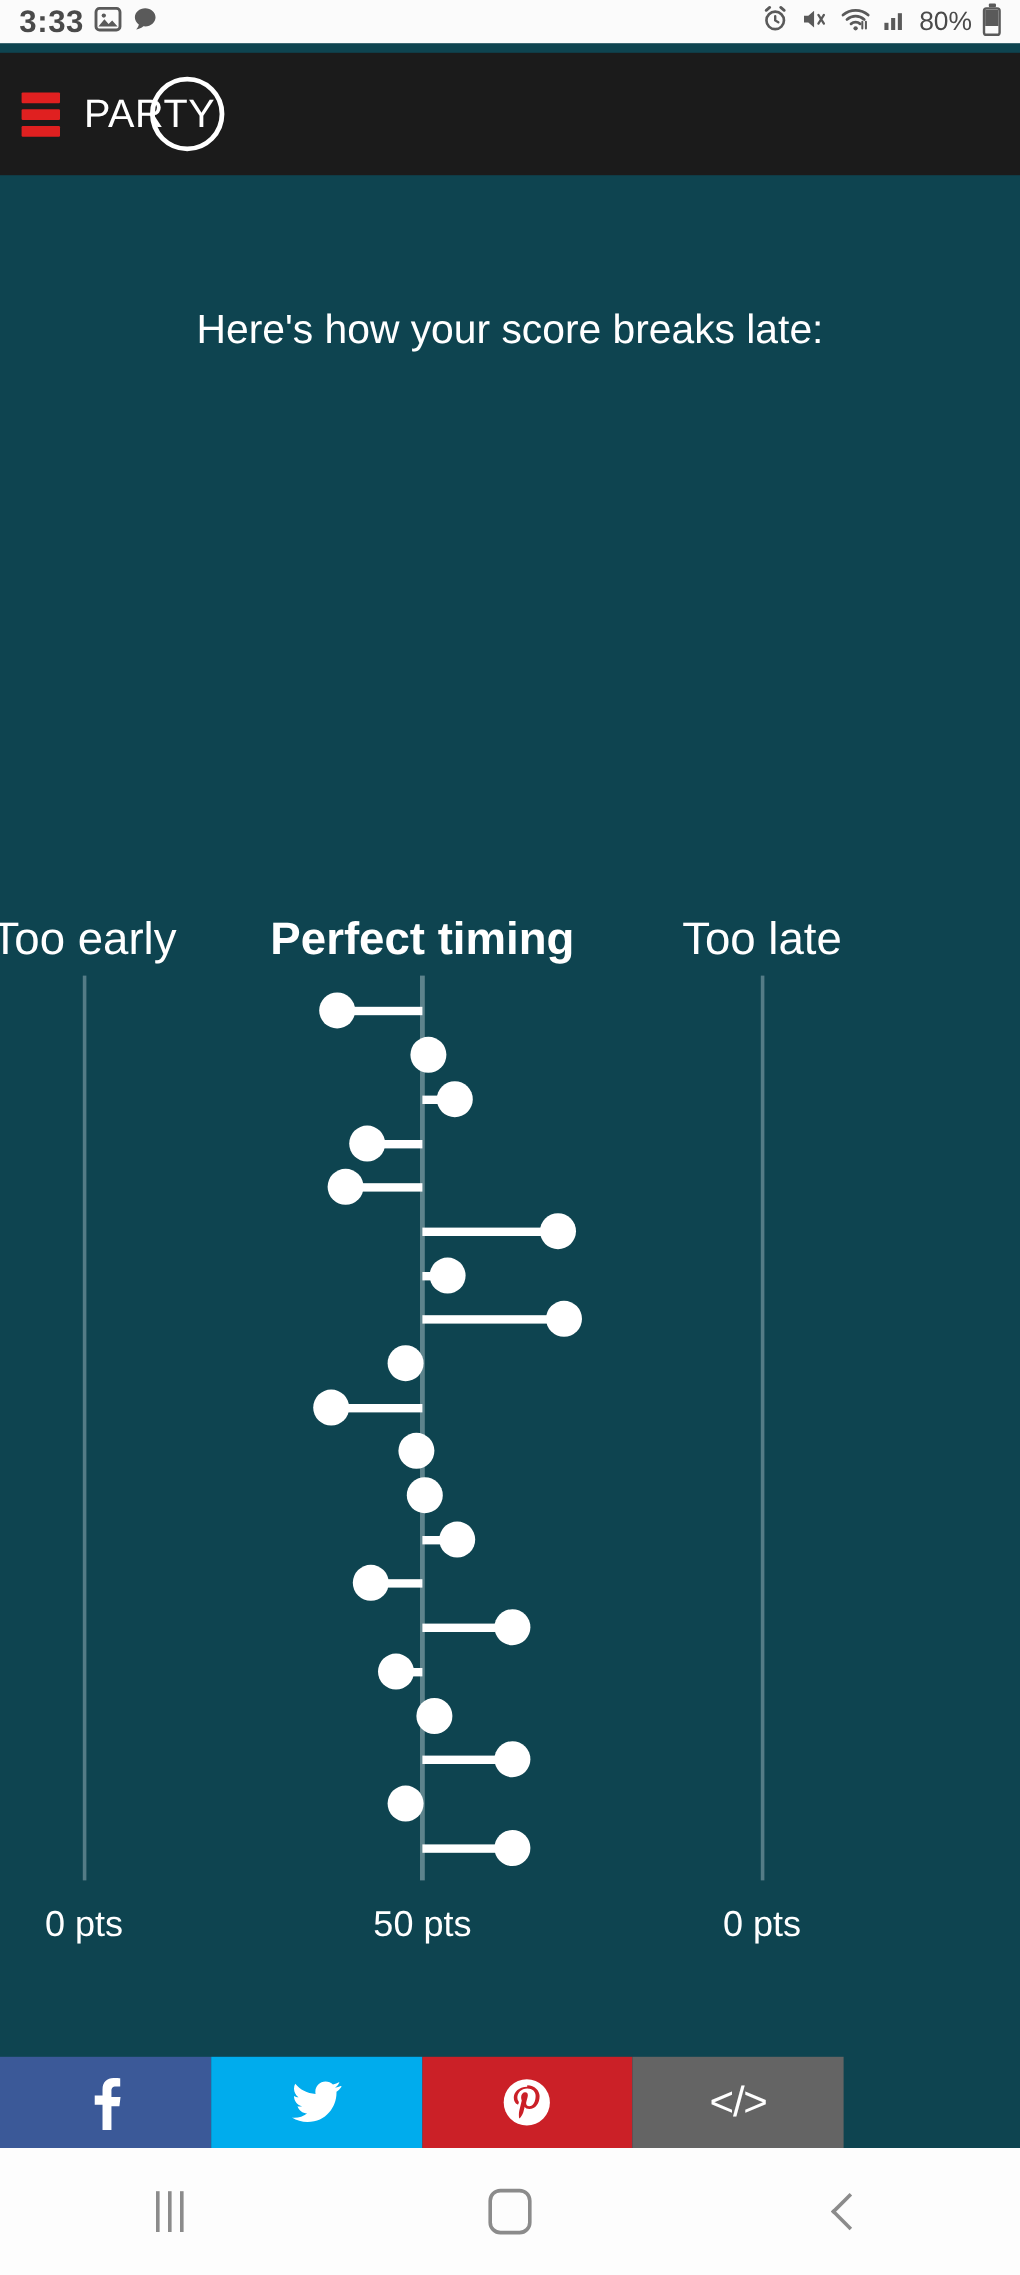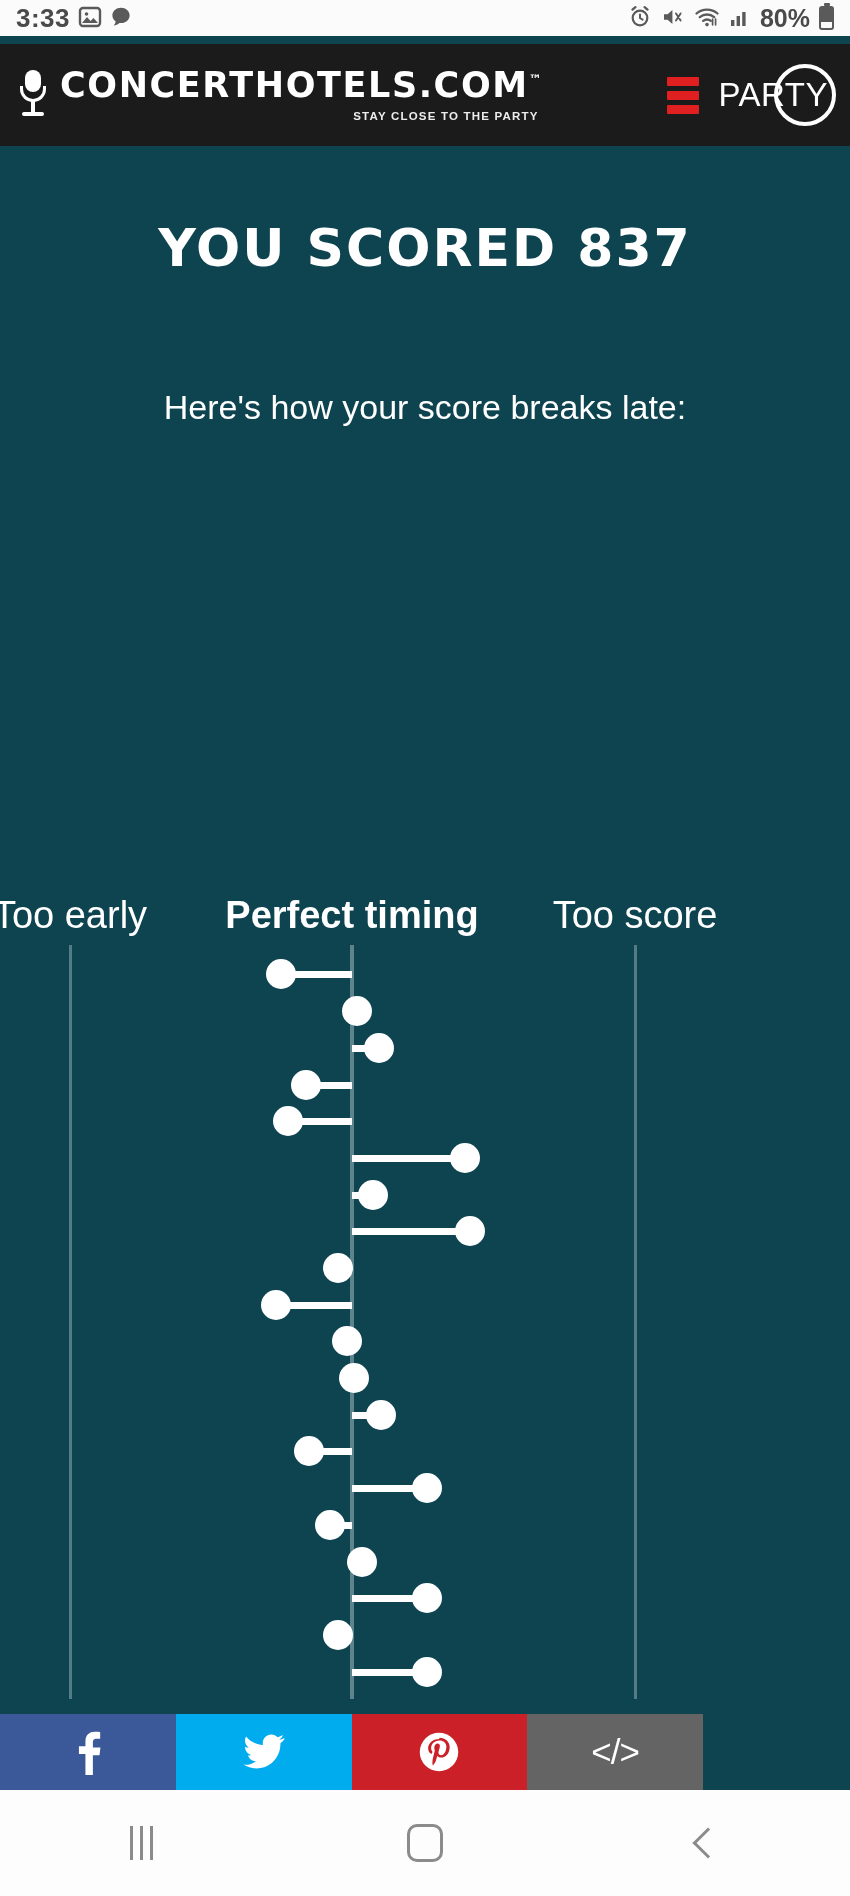--- a/index.html
+++ b/index.html
@@ -21,7 +21,7 @@
   .sb-right{ display:flex; align-items:center; gap:9px; }
   .sb-clock{ font-size:26px; font-weight:bold; color:#4a4a4a; letter-spacing:.5px; }
   .sb-ico{ display:inline-block; color:#5a5a5a; line-height:1; }
-  .sb-batt-text{ font-size:25px; font-weight:bold; color:#4a4a4a; }
+  .sb-batt-text{ font-size:22px; font-weight:normal; color:#4a4a4a; }
   .sb-batt{
     width:15px; height:24px; border:2.5px solid #5a5a5a; border-radius:3px;
     position:relative; background:linear-gradient(#5a5a5a 0 70%, transparent 70% 100%);

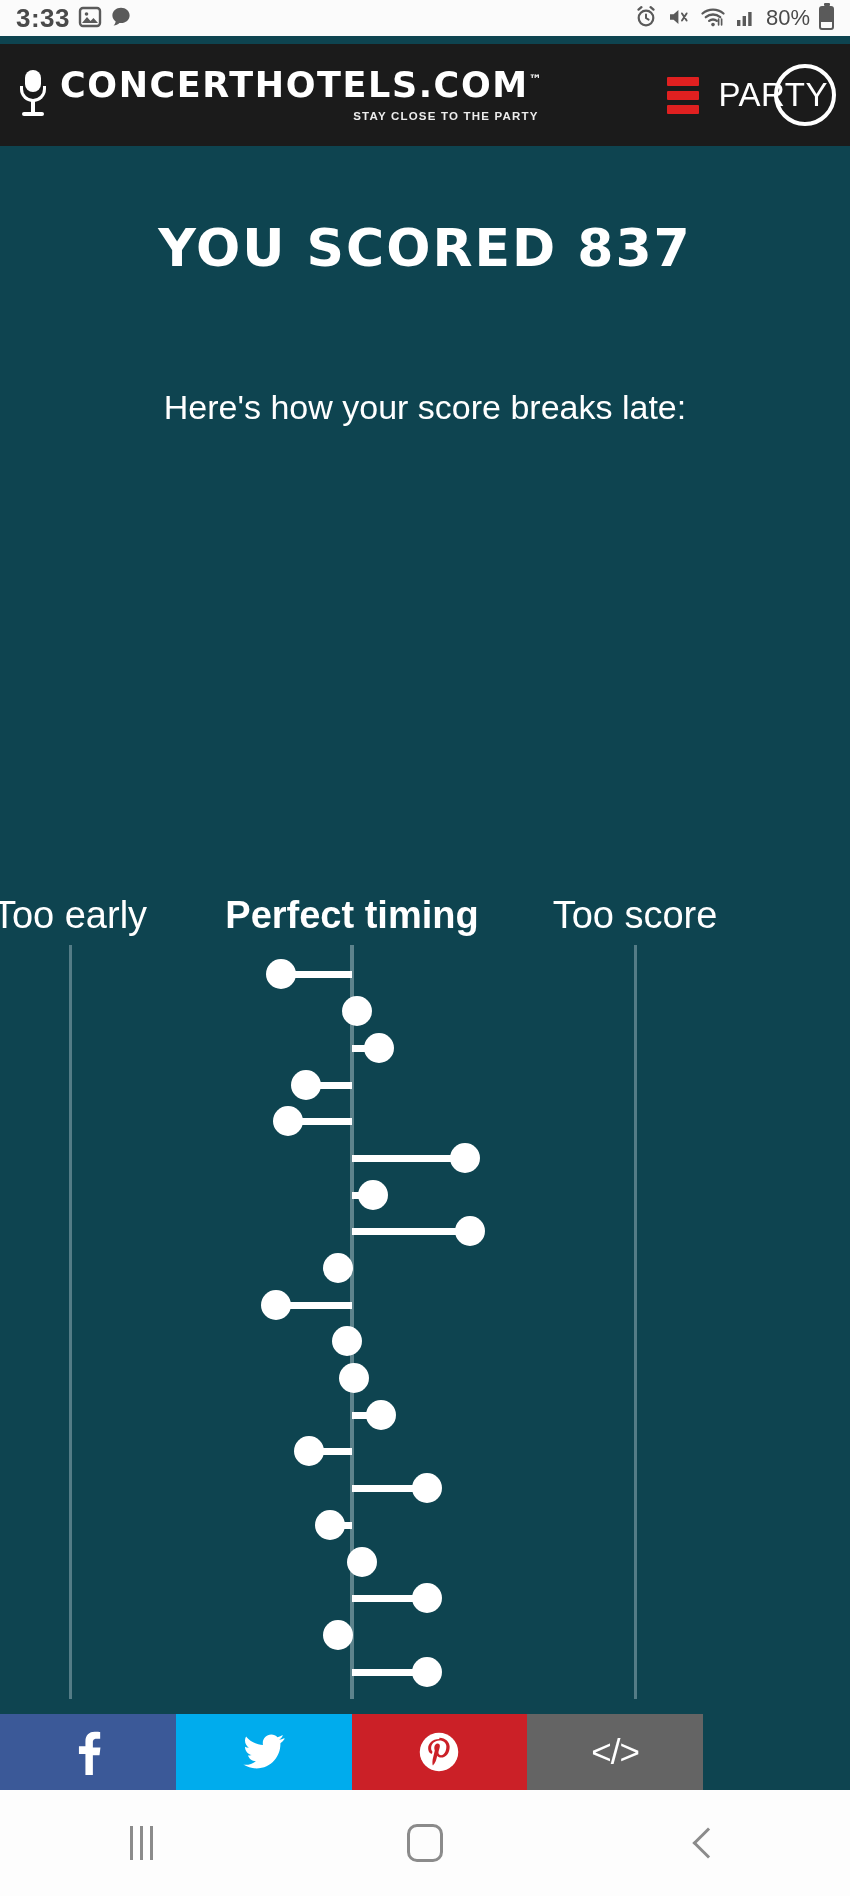--- a/index.html
+++ b/index.html
@@ -191,18 +191,6 @@
 </div>
 
 <div id="site-header">
-  <div class="brand">
-    <span class="mic-icon">
-      <span class="cap"></span>
-        <span class="arc"></span>
-        <span class="stem"></span>
-        <span class="base"></span>
-    </span>
-    <span class="brand-text">
-      <span class="brand-title"><span>CONCERTHOTELS.COM</span><span class="brand-tm">™</span></span>
-      <span class="brand-tag">STAY CLOSE TO THE PARTY</span>
-    </span>
-  </div>
   <div class="menu-wrap">
     <span class="burger">
         <span></span>

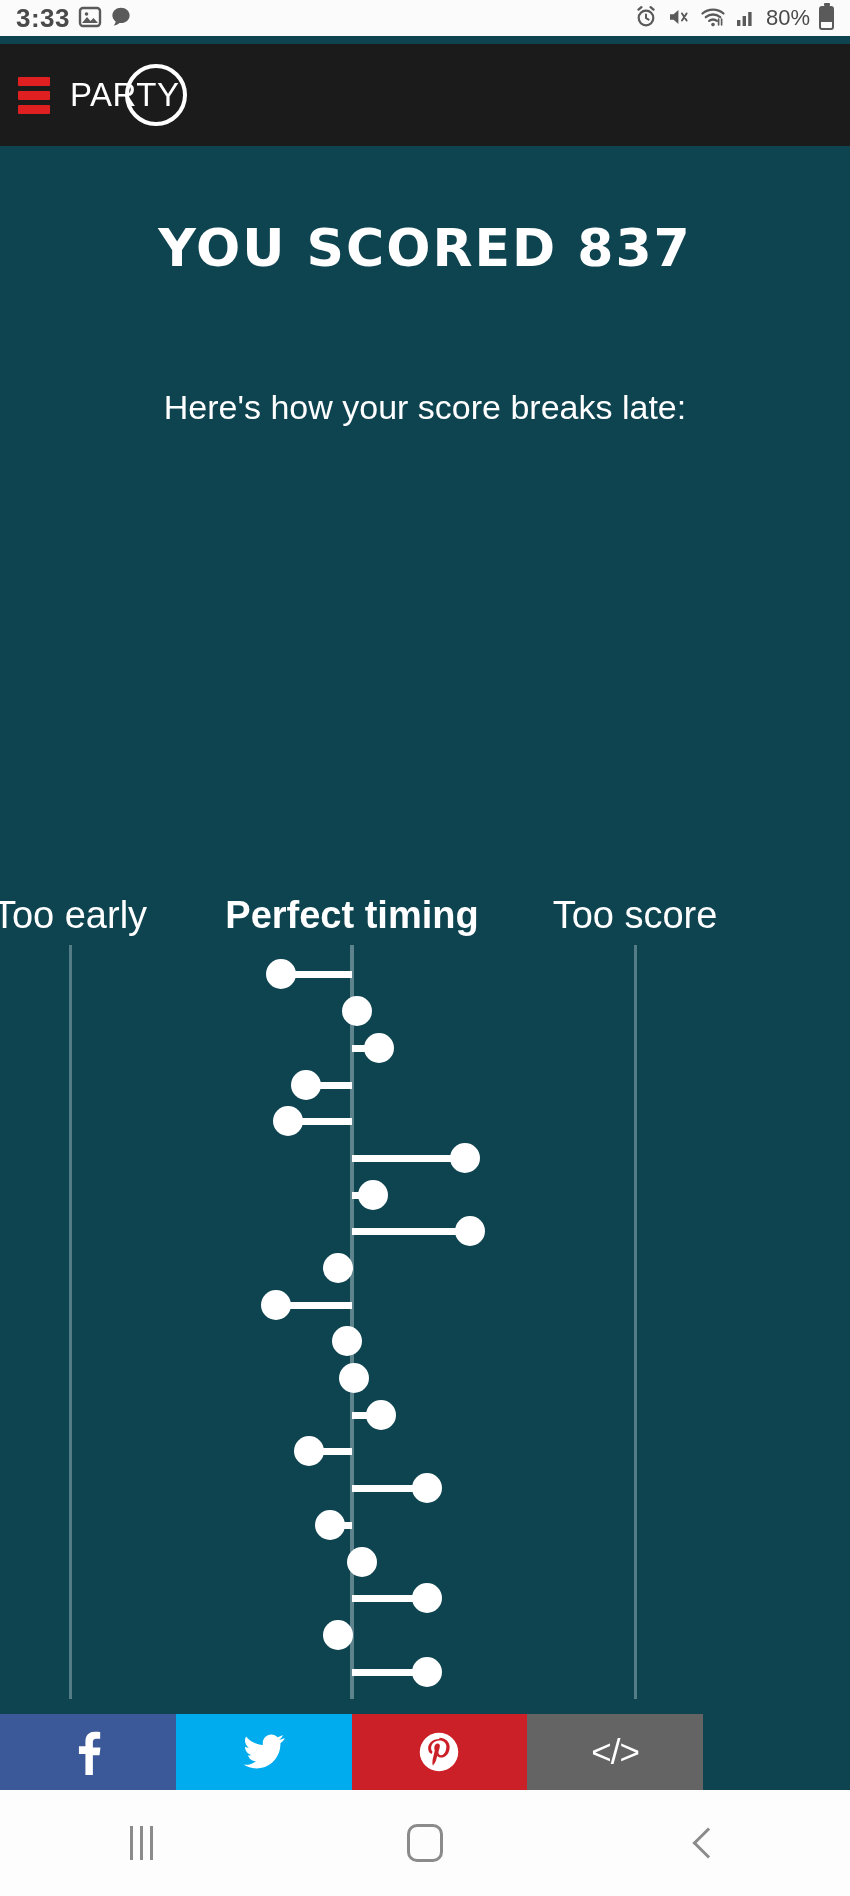--- a/index.html
+++ b/index.html
@@ -204,7 +204,6 @@
 
 <div id="main">
 
-  <div id="score-head">YOU SCORED 837</div>
   <div id="breakdown-title">Here's how your score breaks late:</div>
 
   <div id="chart">

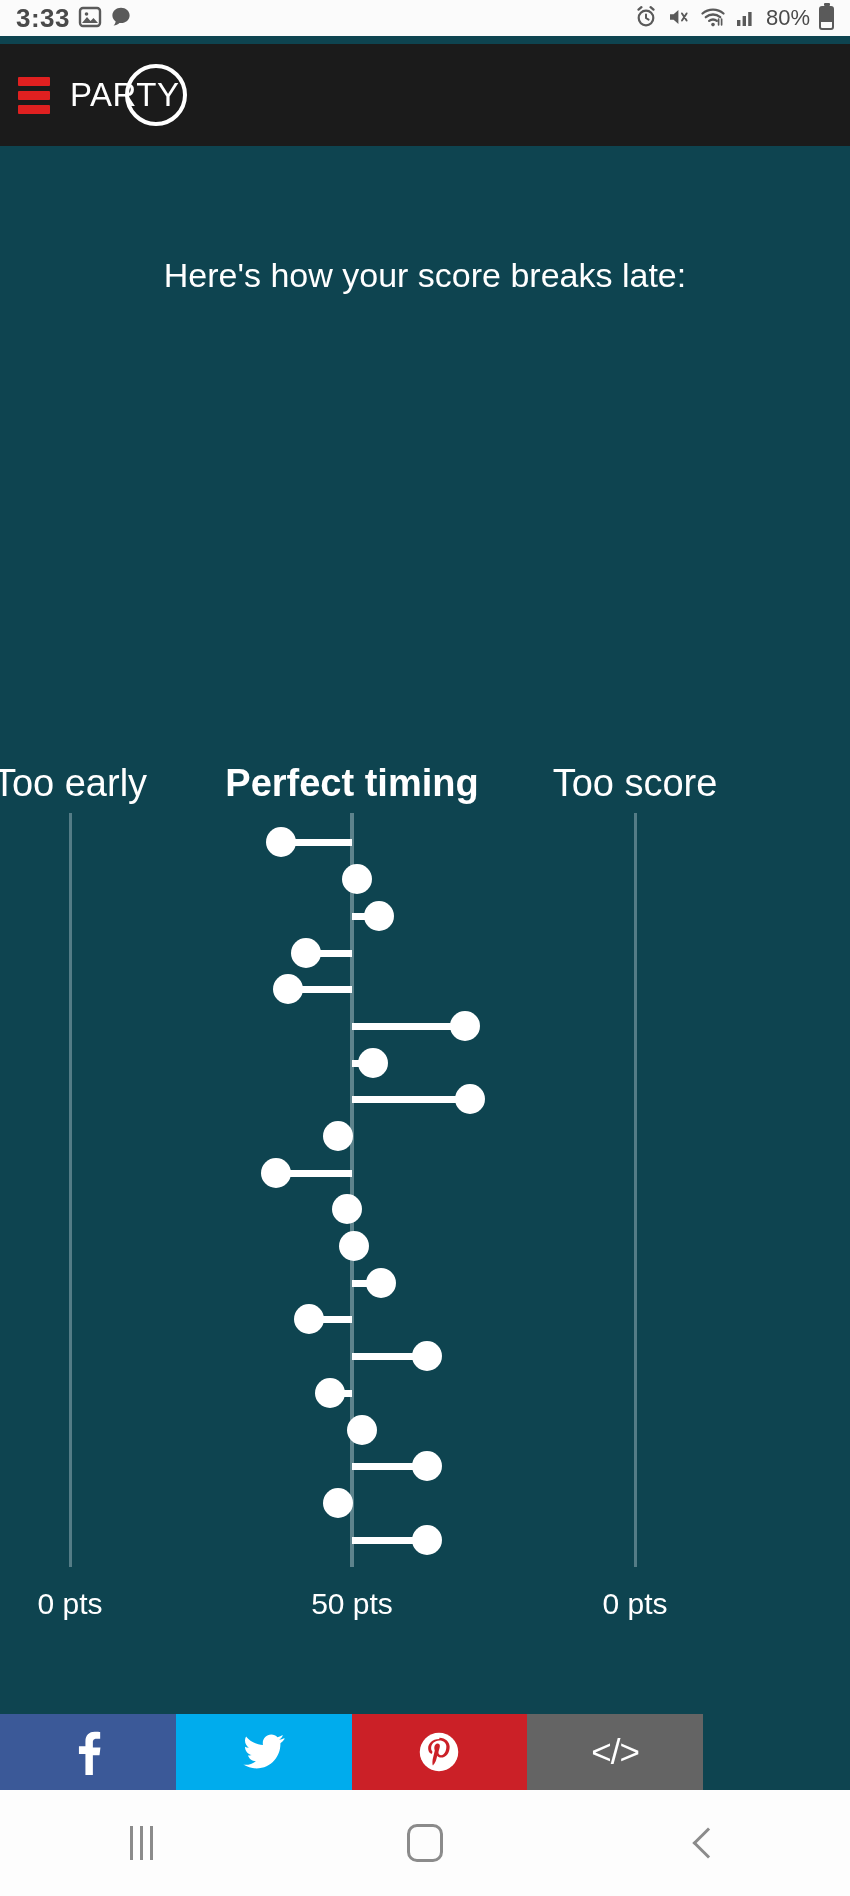--- a/index.html
+++ b/index.html
@@ -213,7 +213,7 @@
       <div class="col-label" style="left: 352px; top: 429px; font-weight: bold;">Perfect timing</div>
       <div class="axis-line center" style="left: 350px; top: 480px; height: 754px;"></div>
       <div class="pt-label" style="left: 352px; top: 1254px;">50 pts</div>
-      <div class="col-label" style="left: 635px; top: 429px;">Too score</div>
+      <div class="col-label" style="left: 635px; top: 429px;">Too late</div>
       <div class="axis-line" style="left: 634px; top: 480px; height: 754px;"></div>
       <div class="pt-label" style="left: 635px; top: 1254px;">0 pts</div>
       <div class="lolli-stem" style="left: 281px; width: 71px; top: 505.5px;"></div>

